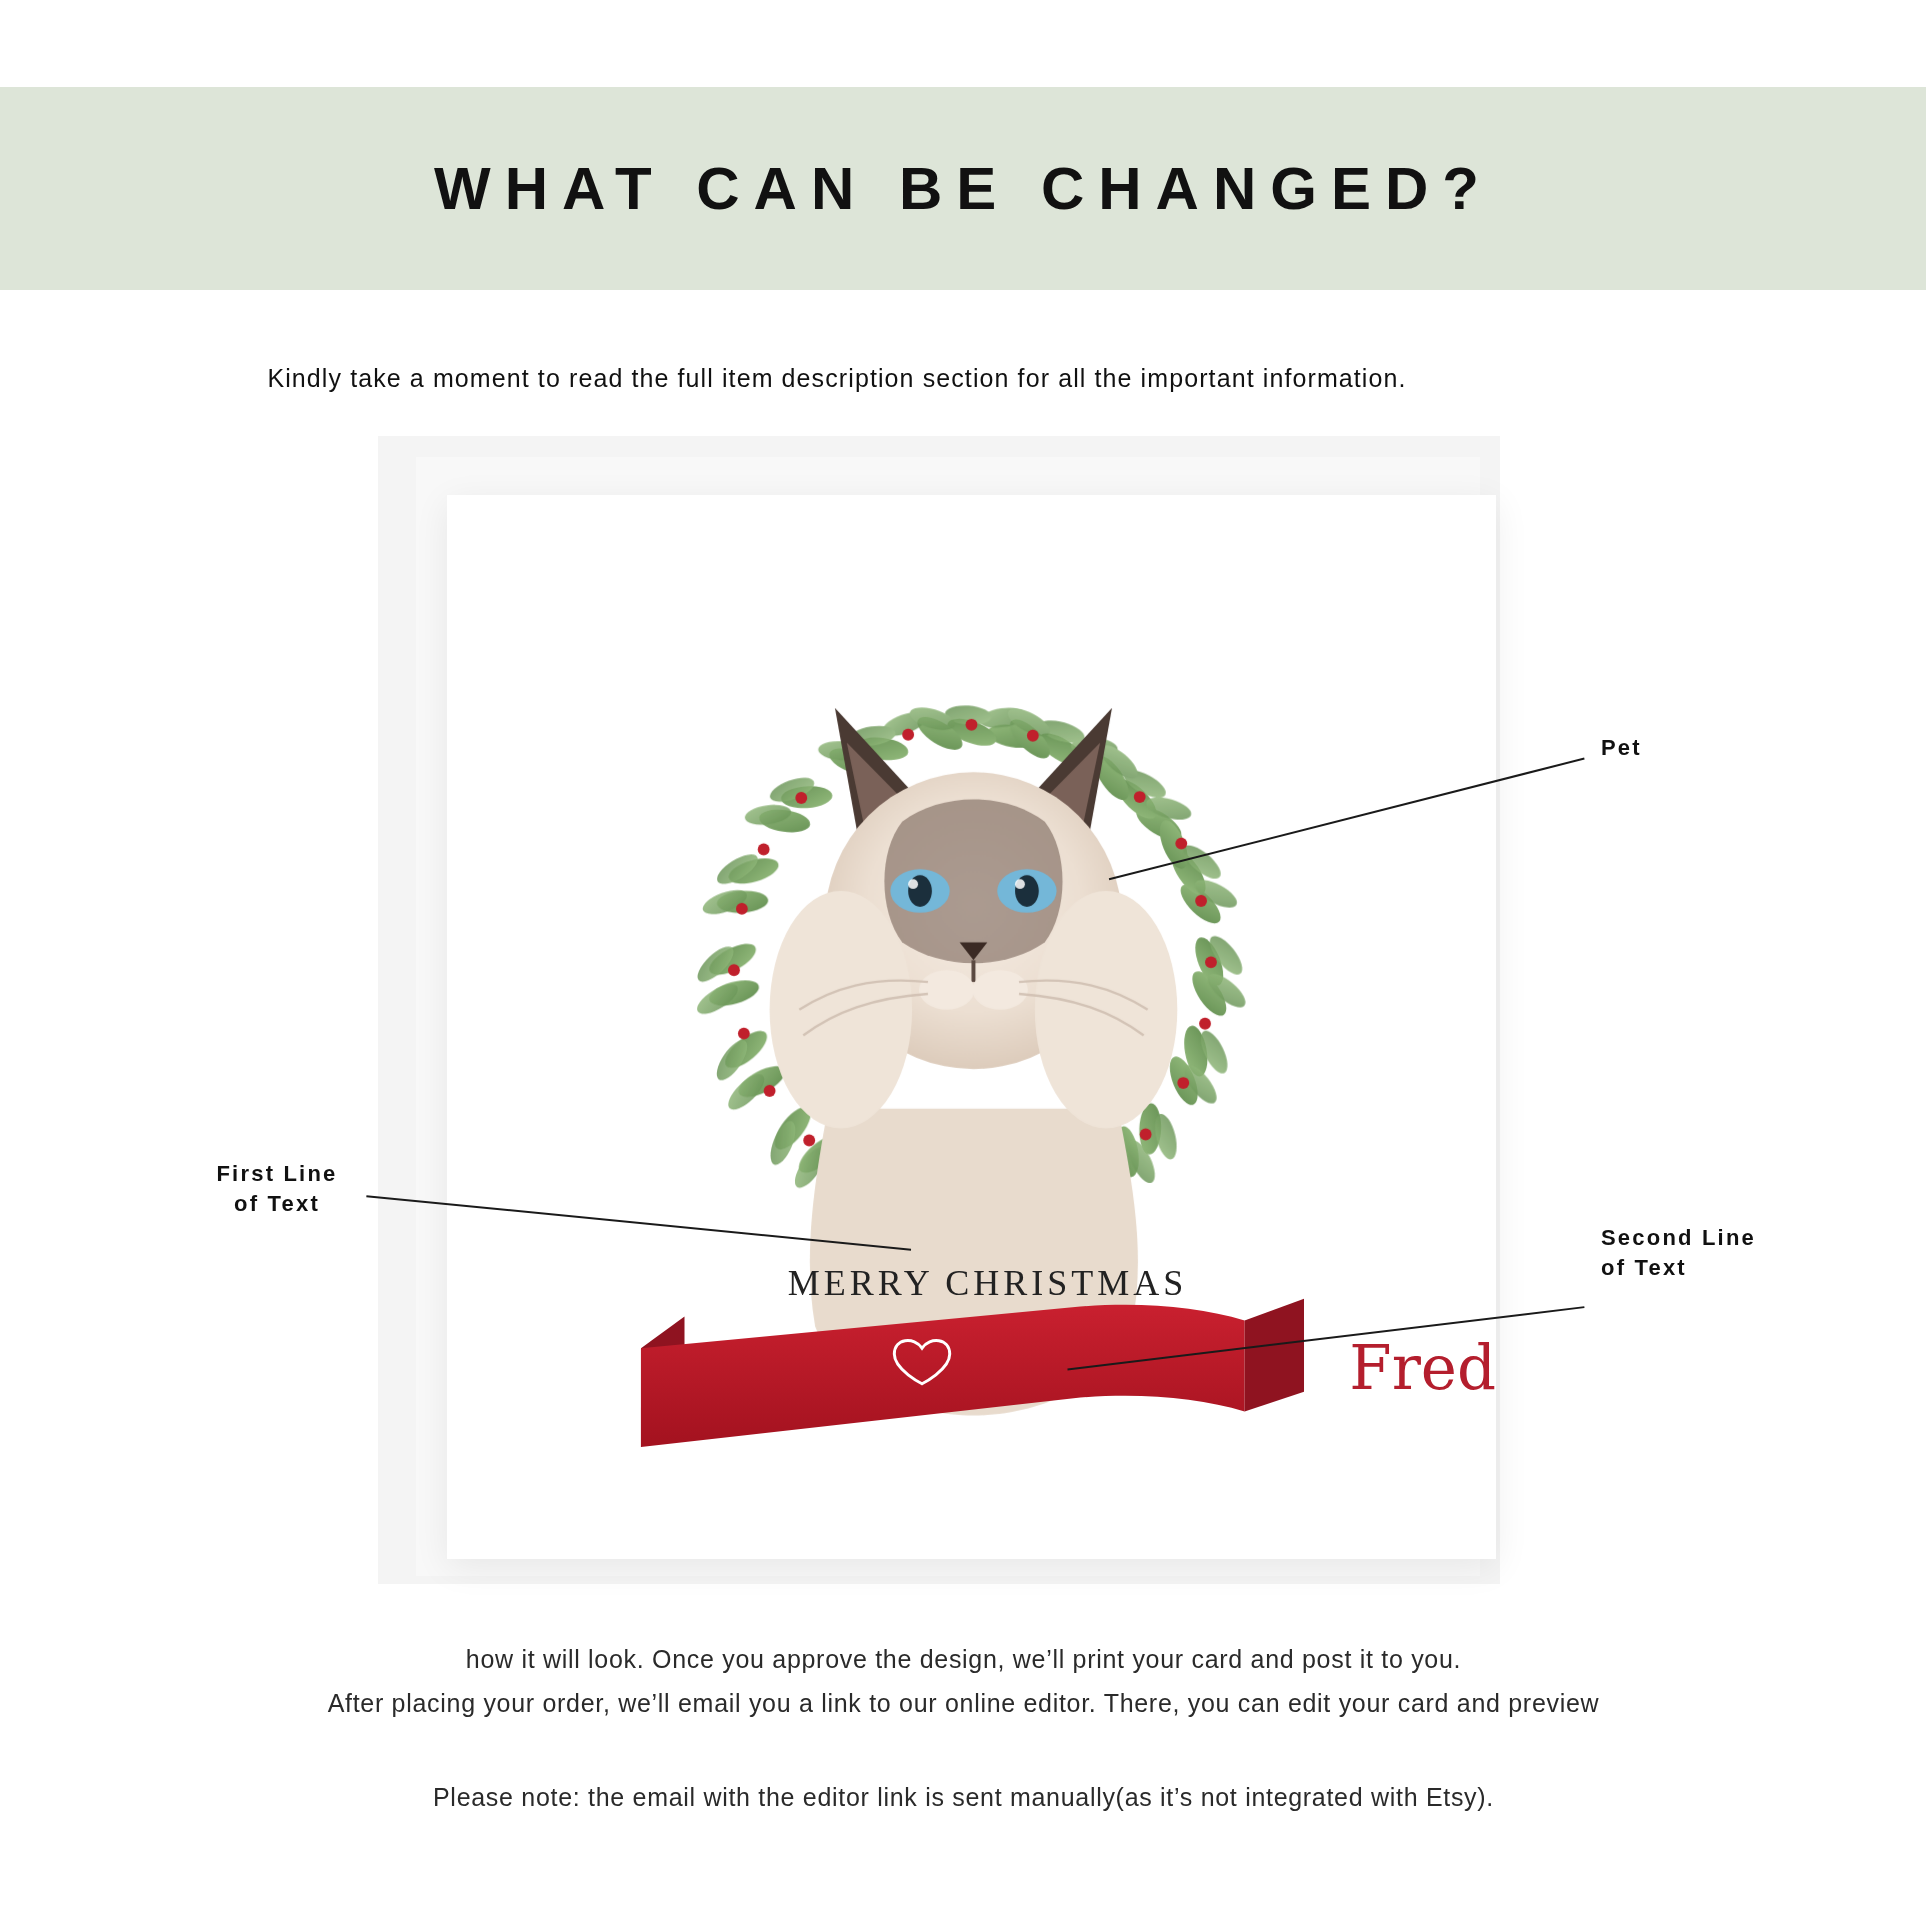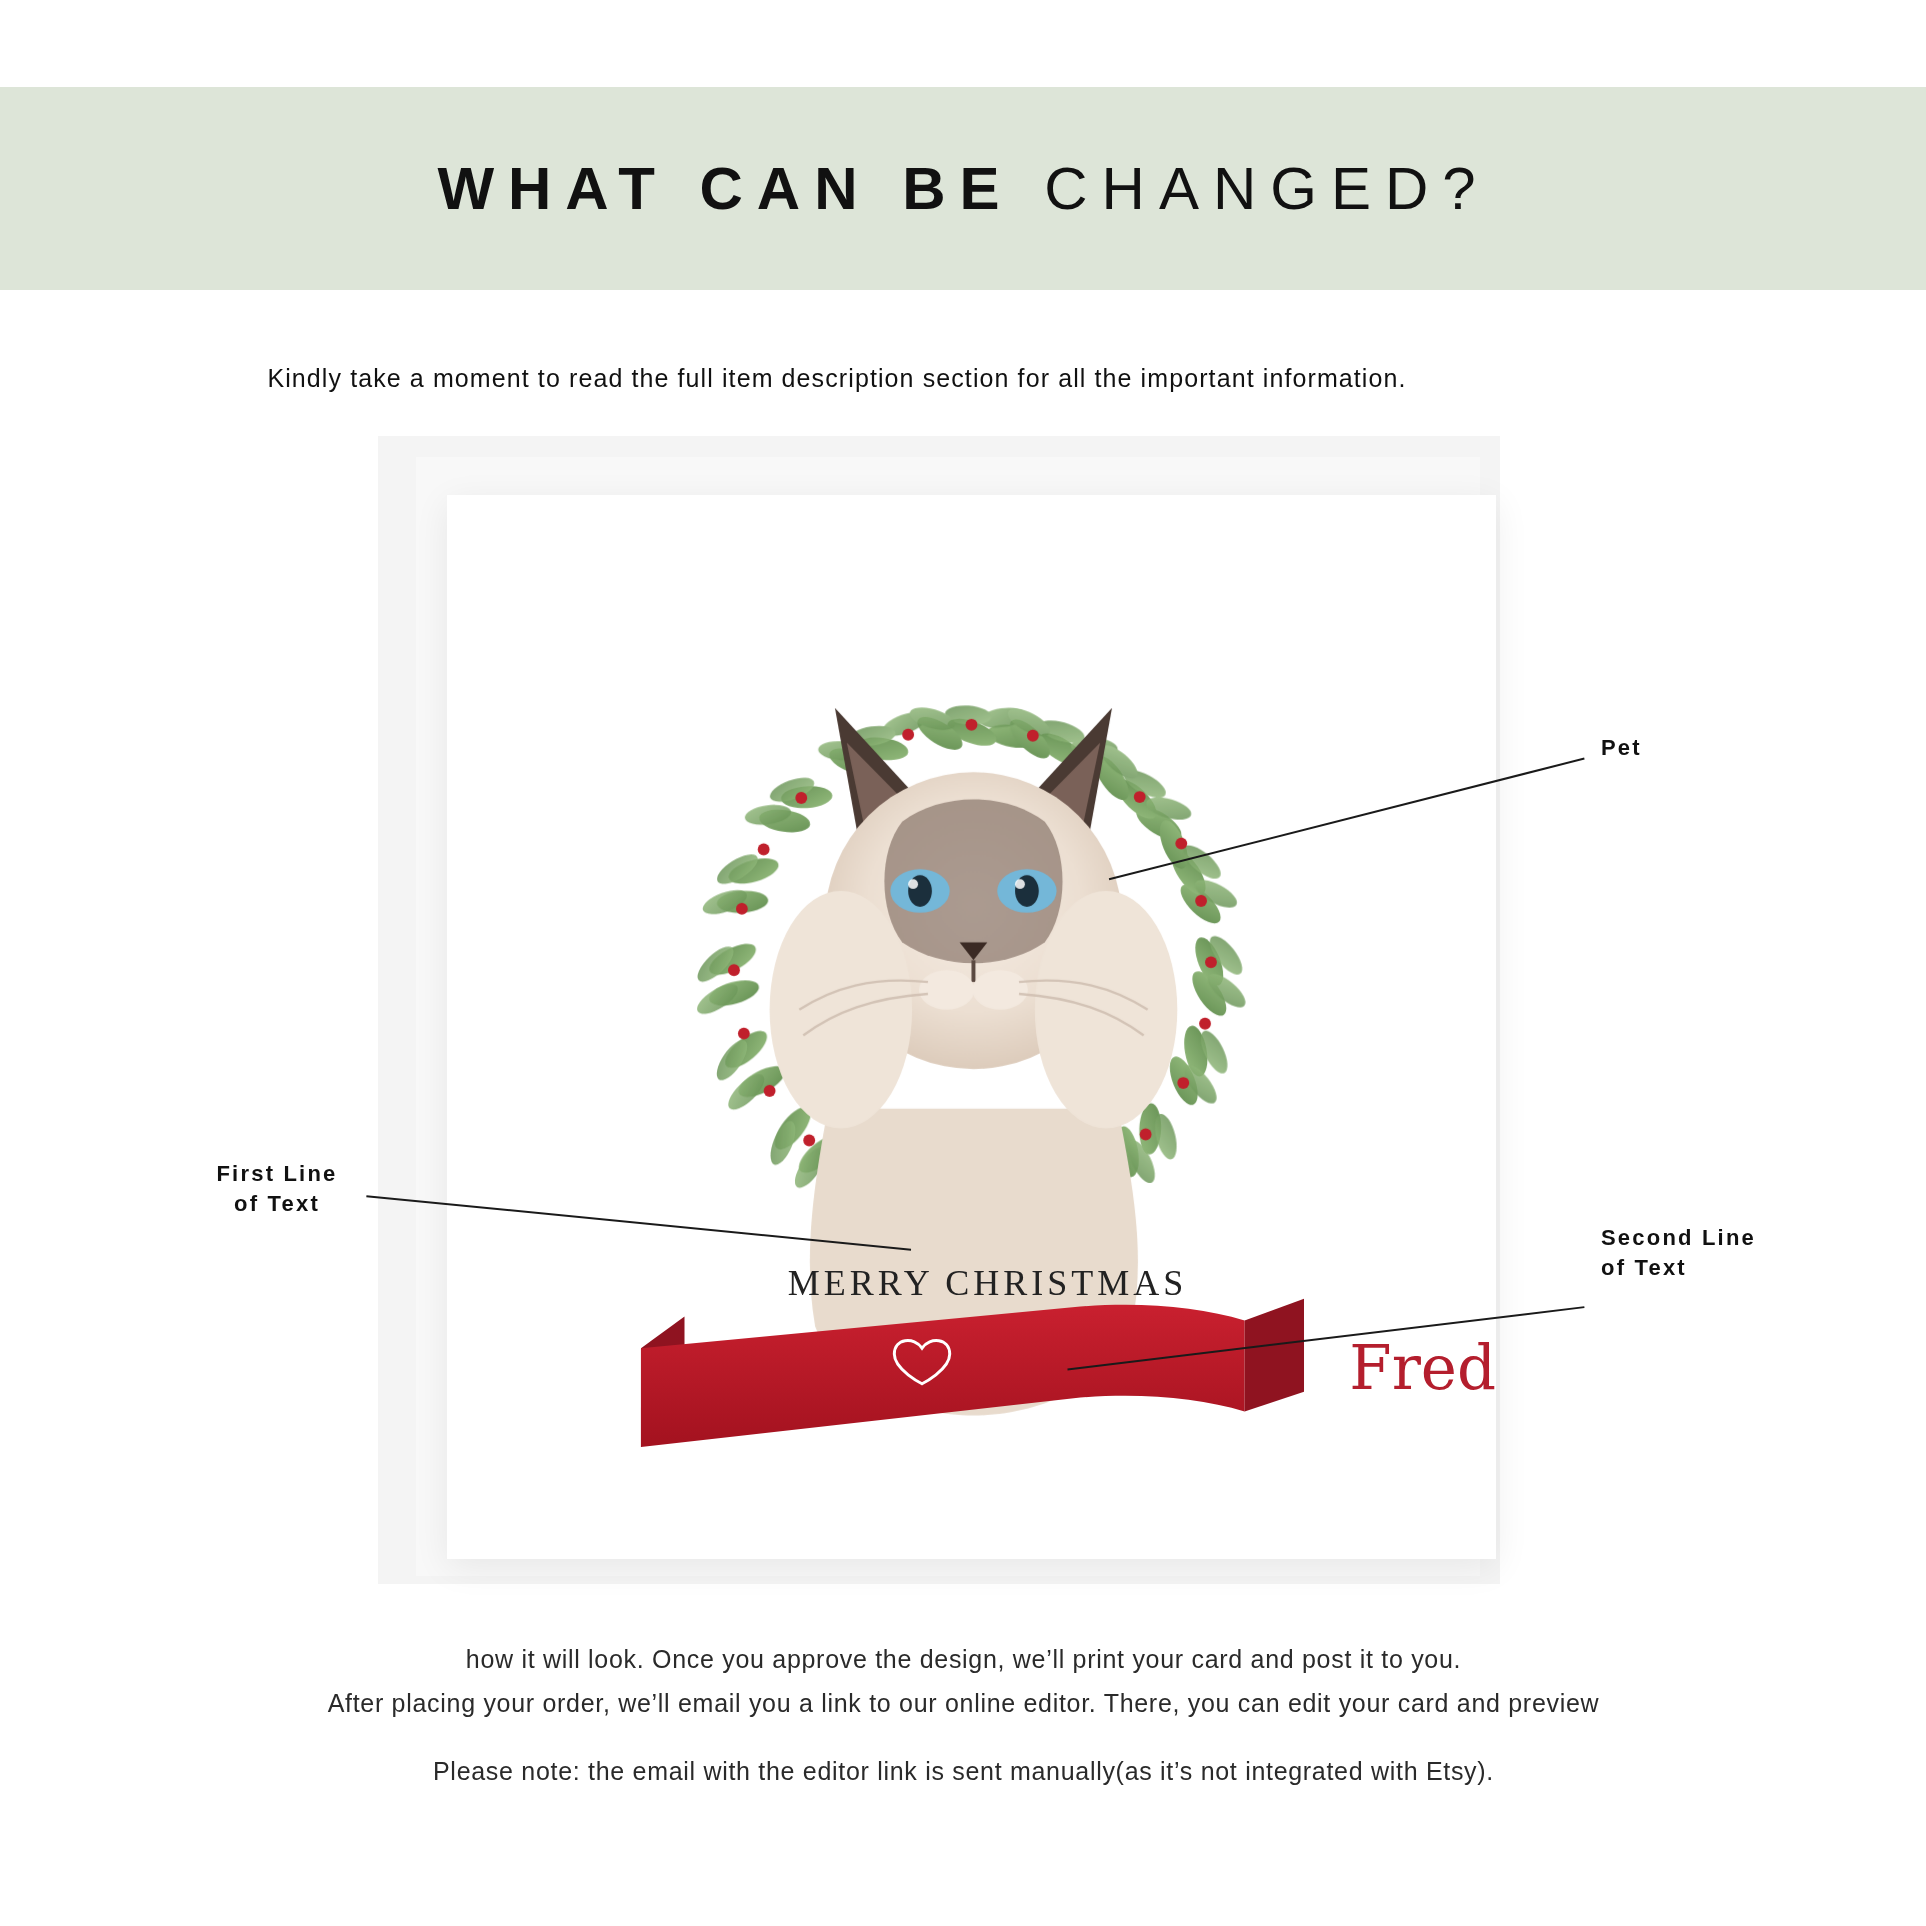--- a/index.html
+++ b/index.html
@@ -38,7 +38,7 @@
     font-weight: bold;
   }
   .header-title .light {
-    font-weight: 400;
+    font-weight: 700;
   }
 
   

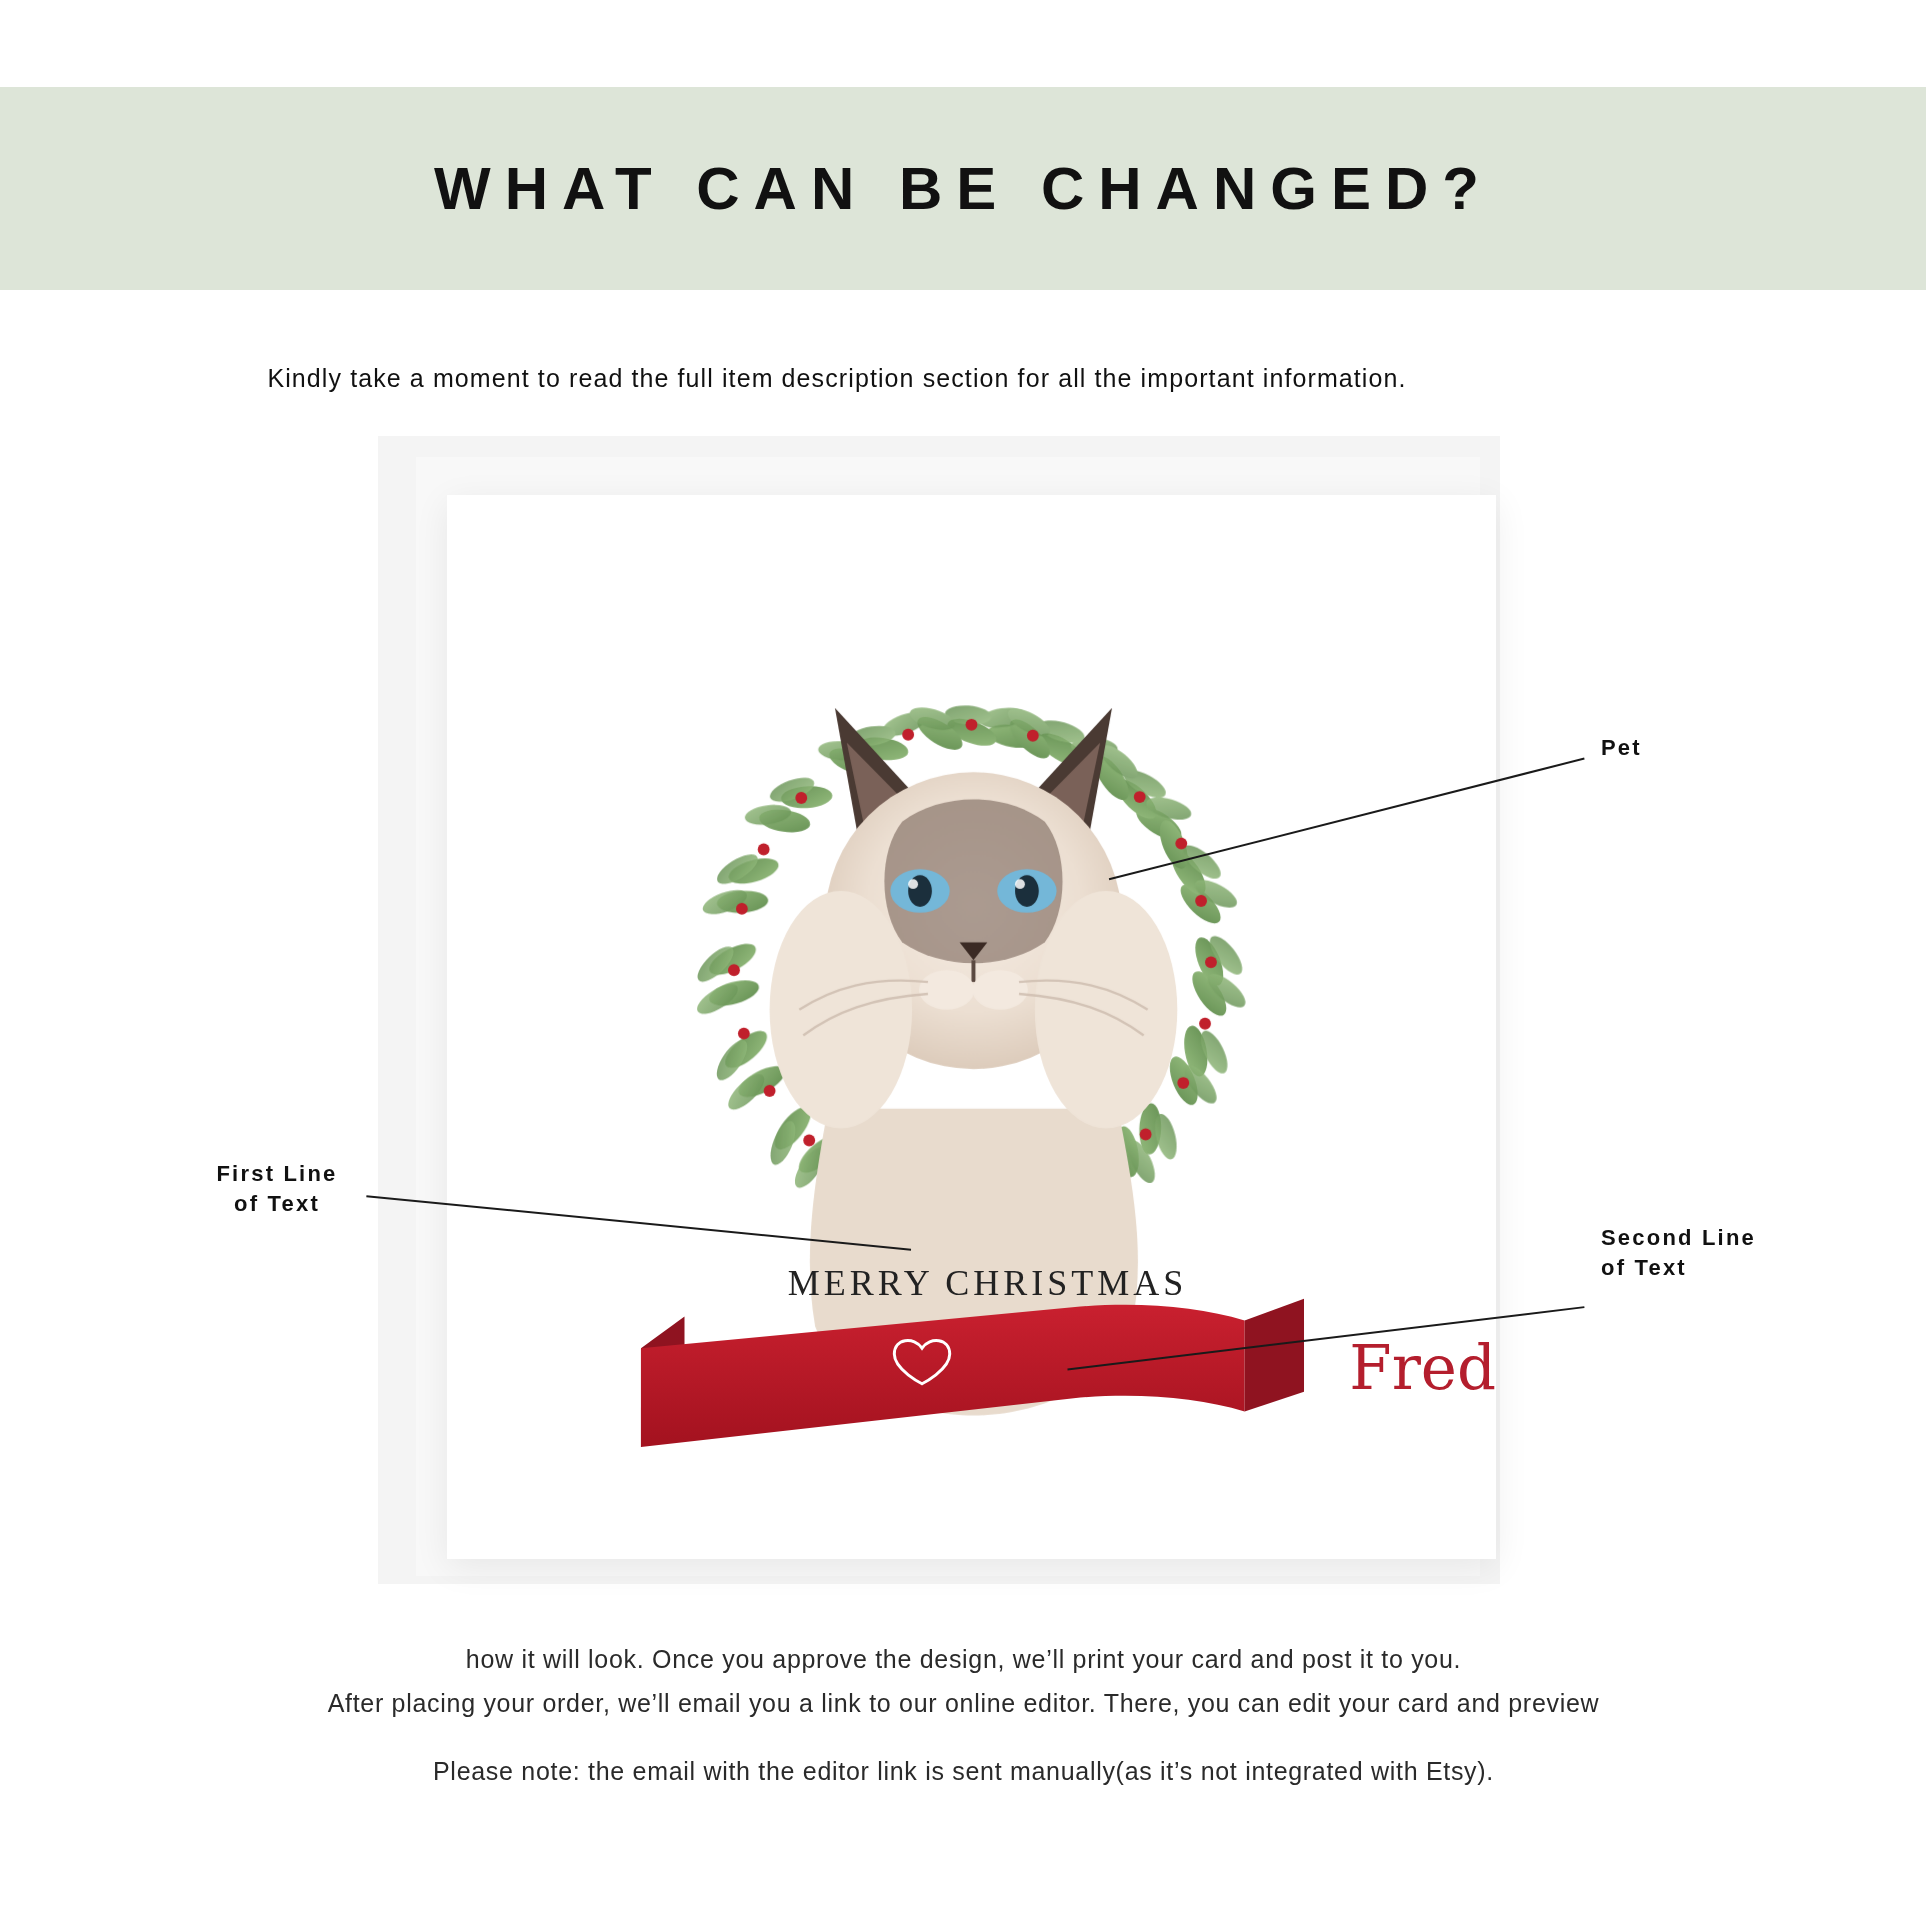--- a/index.html
+++ b/index.html
@@ -146,7 +146,7 @@
     line-height: 1.75;
   }
   .footer p { margin: 0 0 0 0; }
-  .footer .p2 { margin-top: 24px; }
+  .footer .p2 { margin-top: 50px; }
 </style>
 </head>
 <body>

